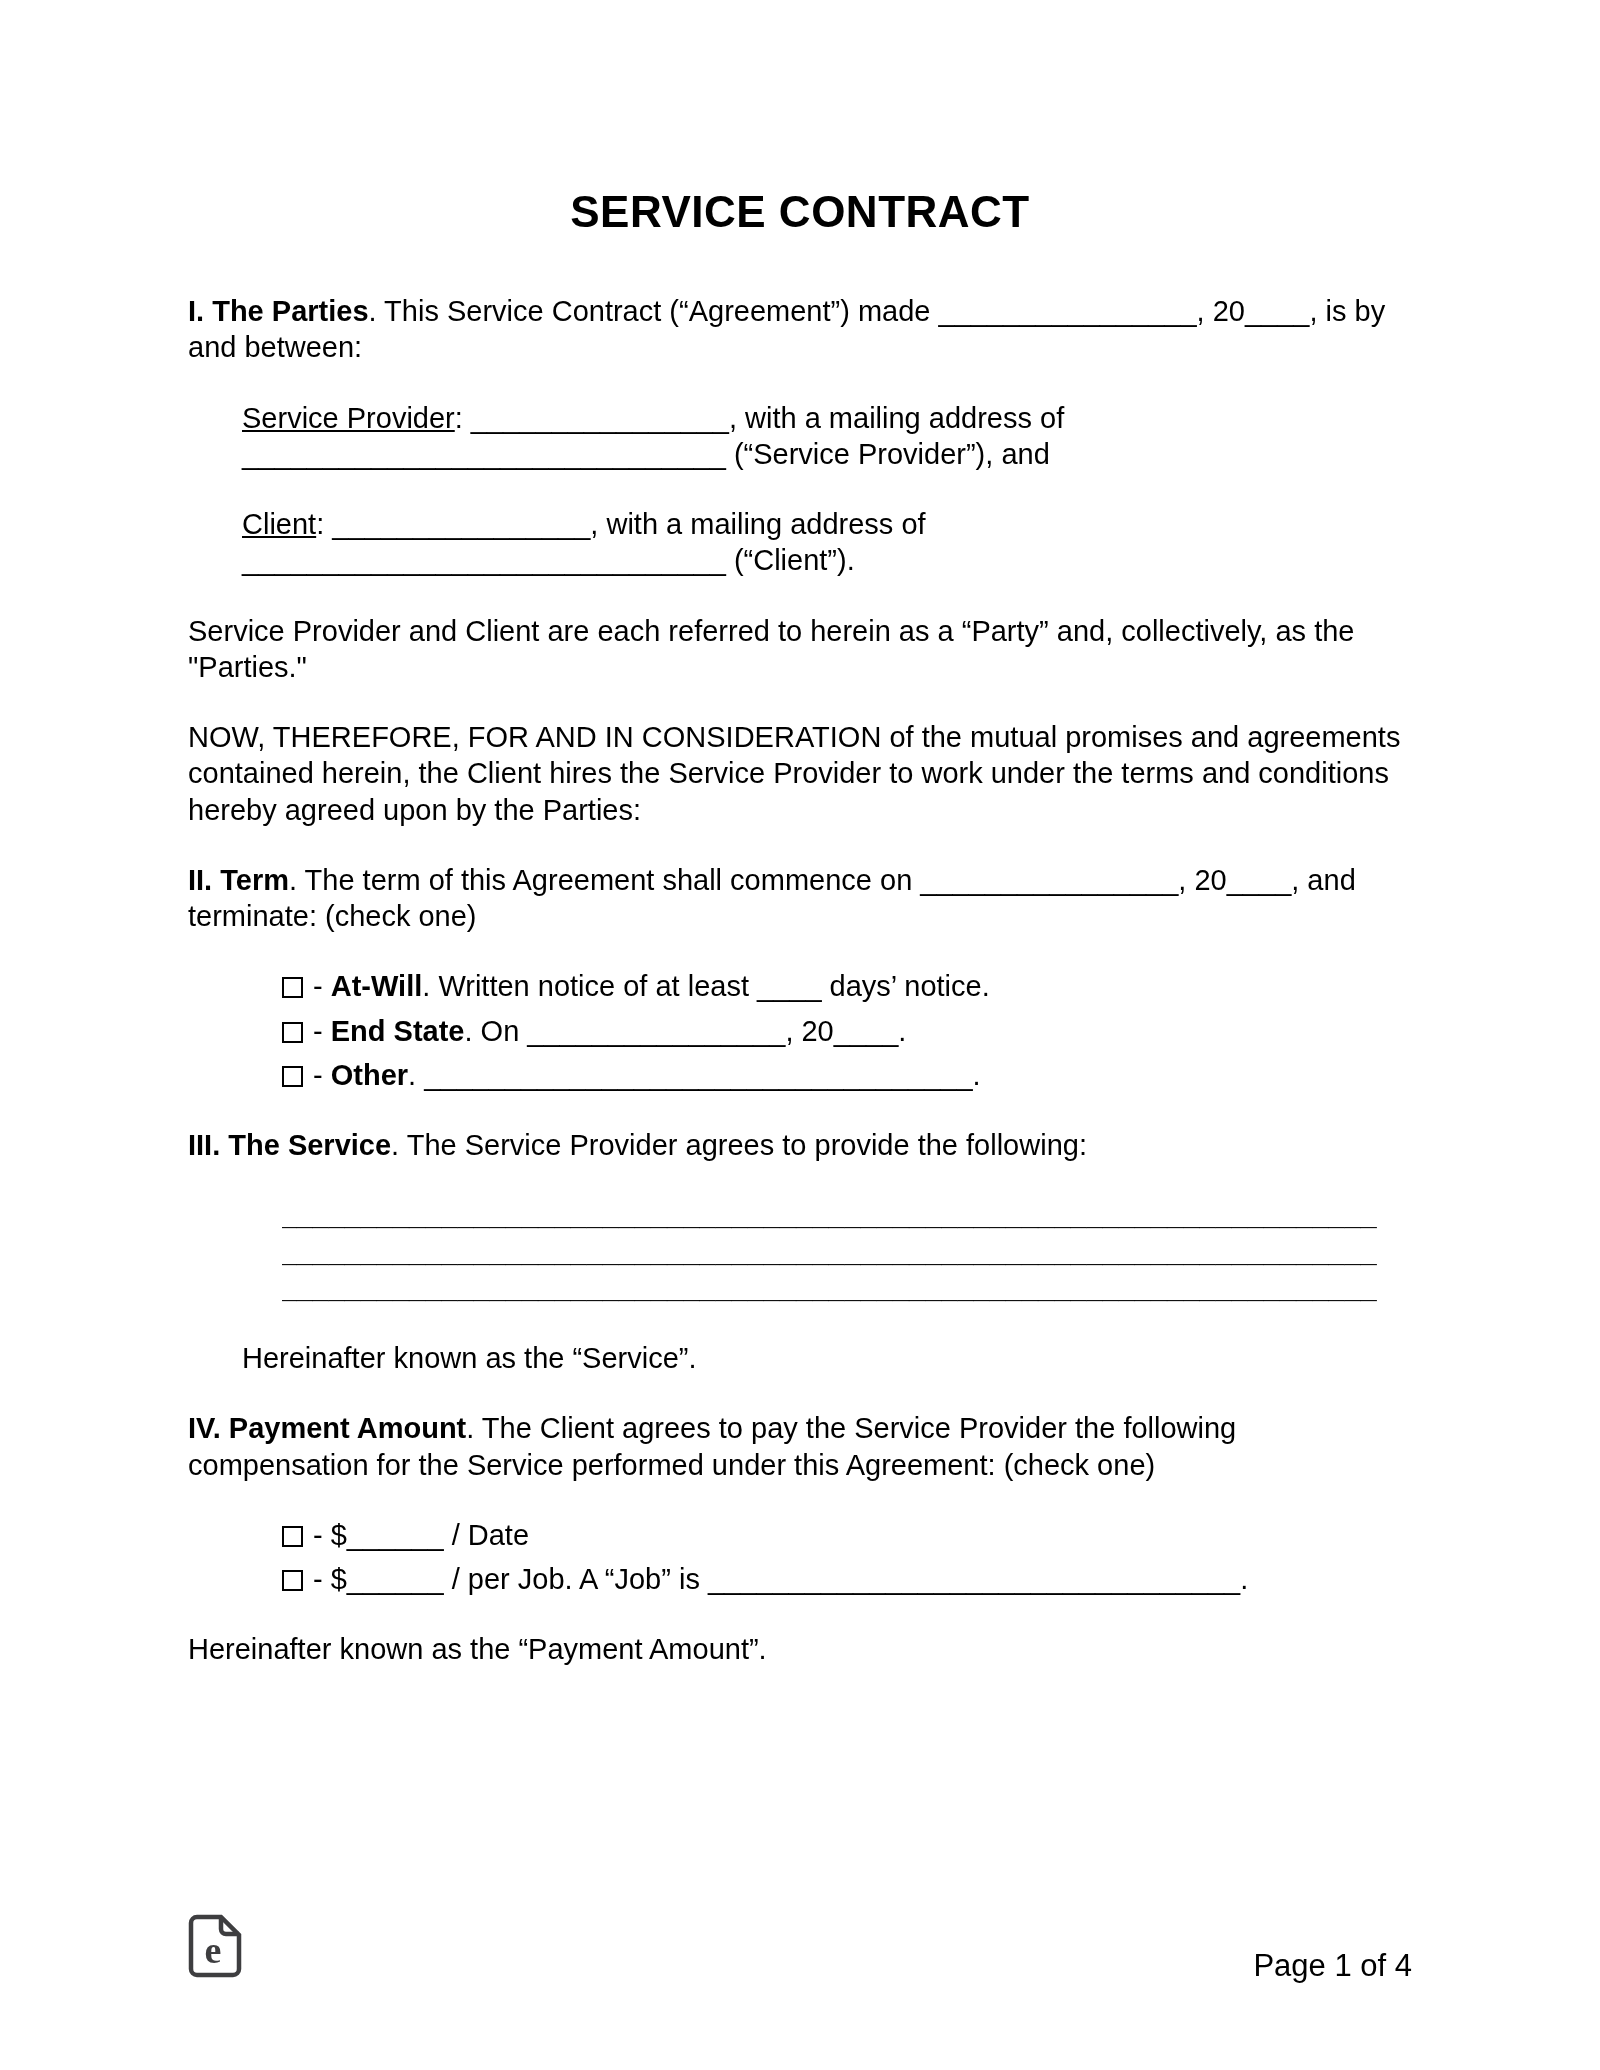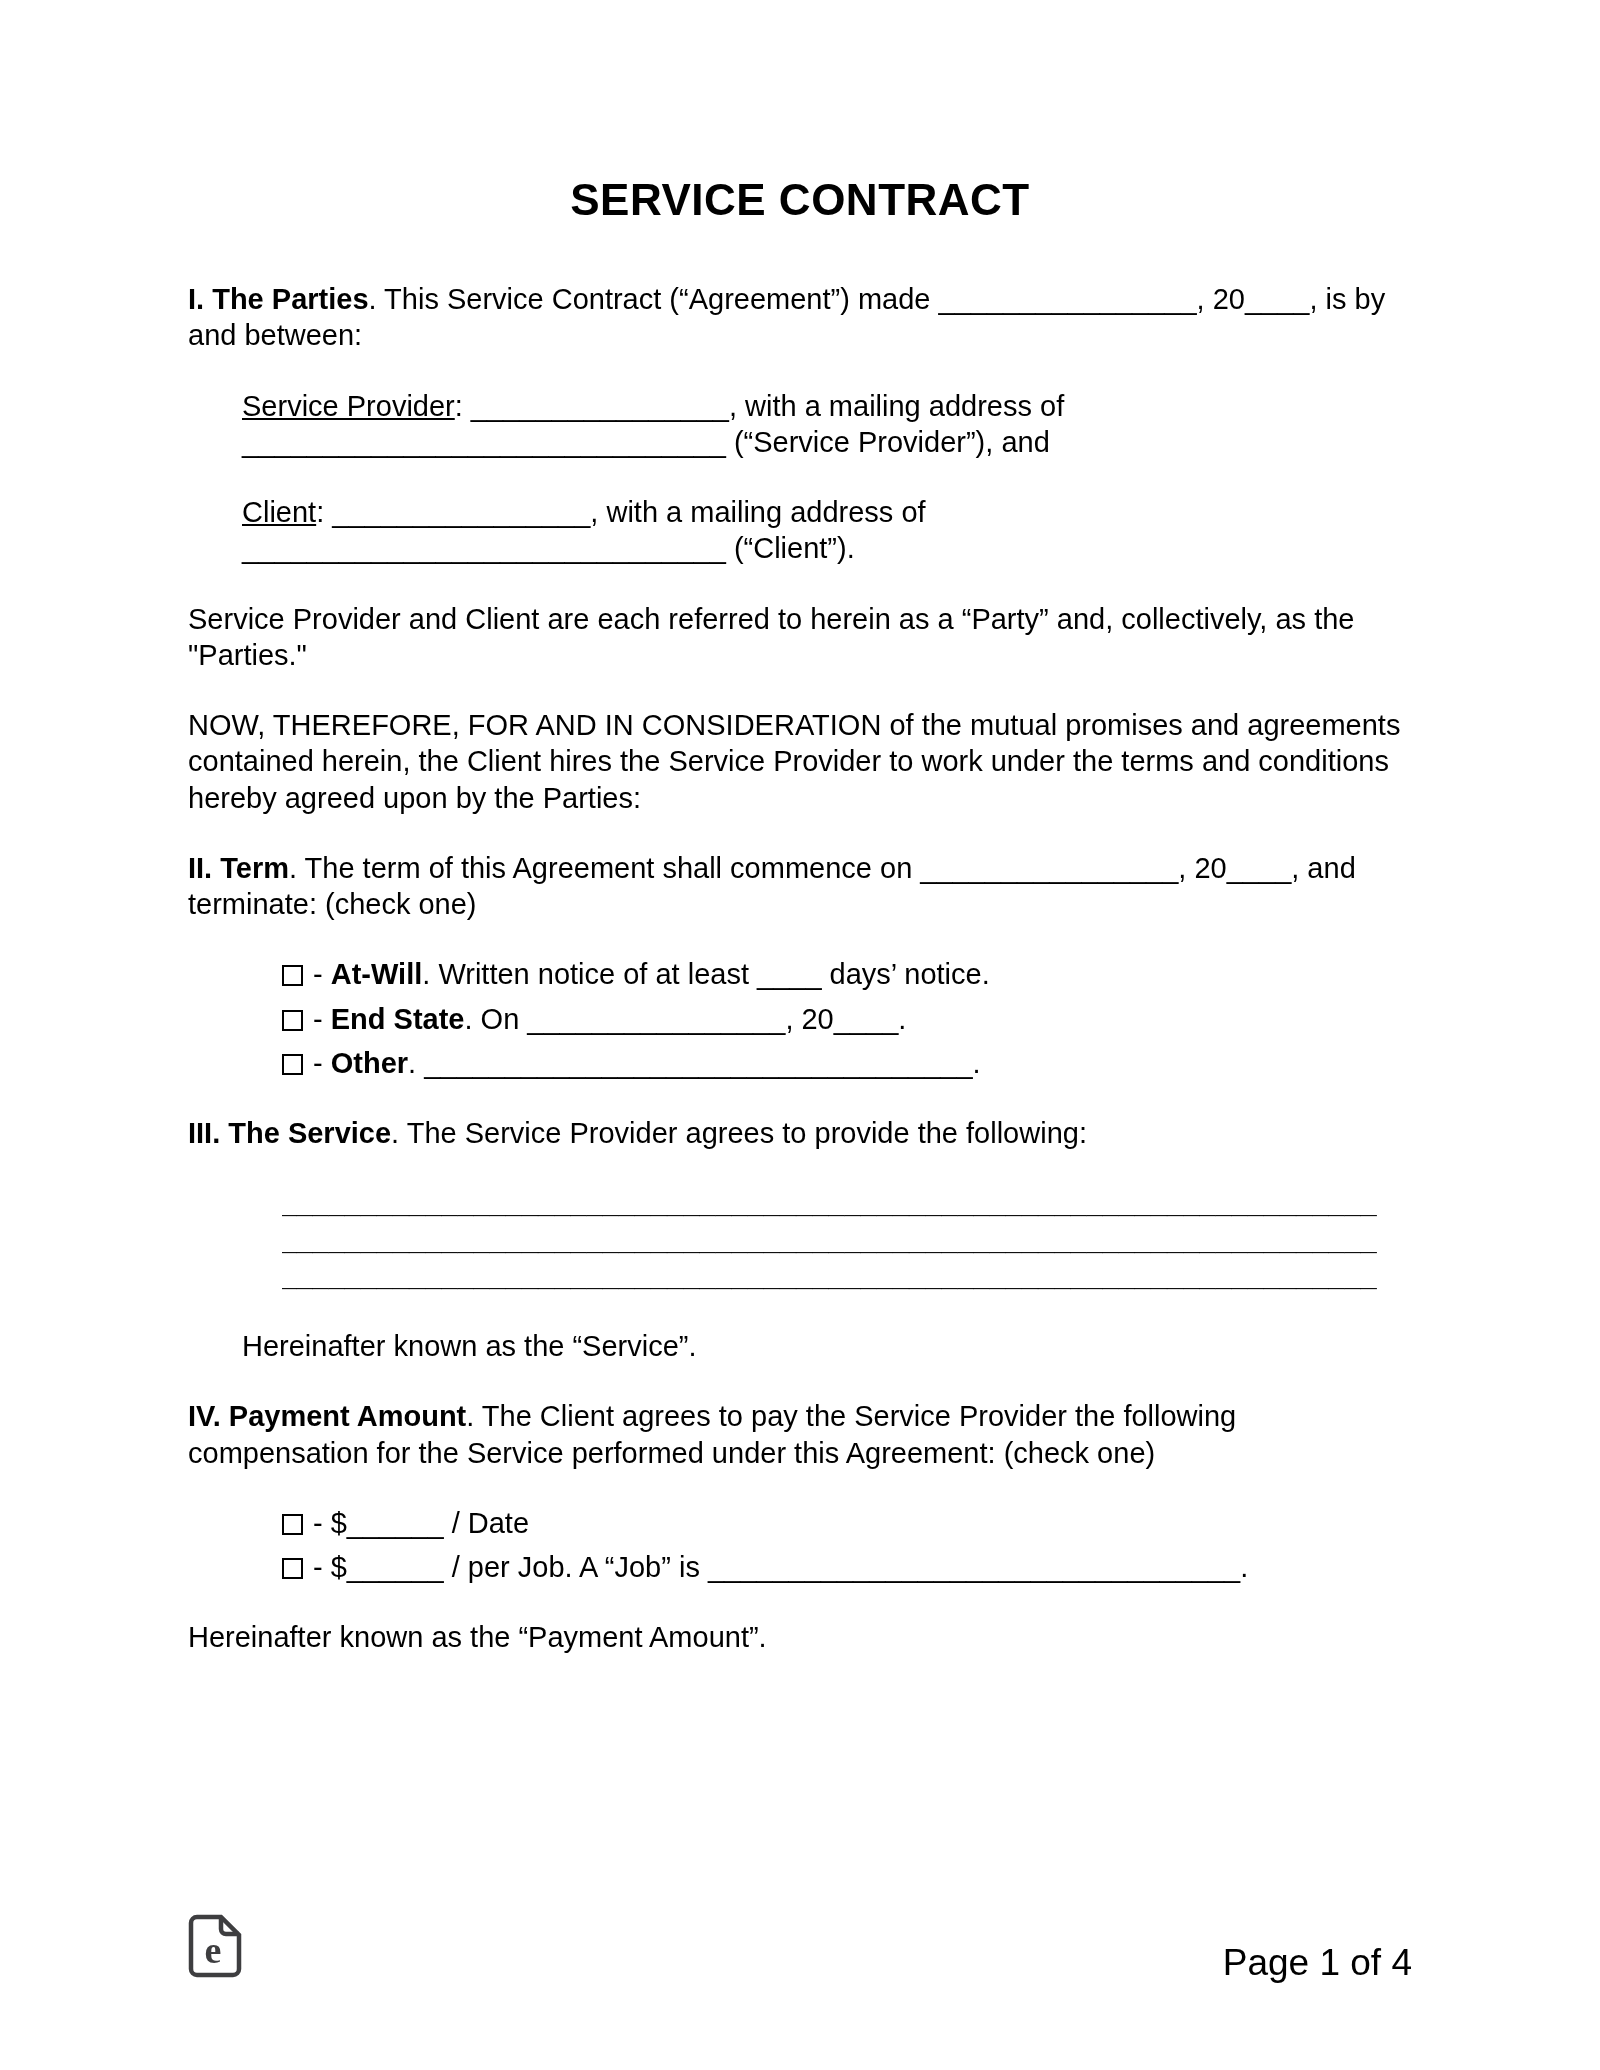--- a/index.html
+++ b/index.html
@@ -20,7 +20,7 @@
     text-align: center;
     font-size: 44px;
     font-weight: bold;
-    margin: 0 0 54px 0;
+    margin: 12px 0 54px 0;
     letter-spacing: 0.5px;
   }
   .para { margin: 0 0 34px 0; }

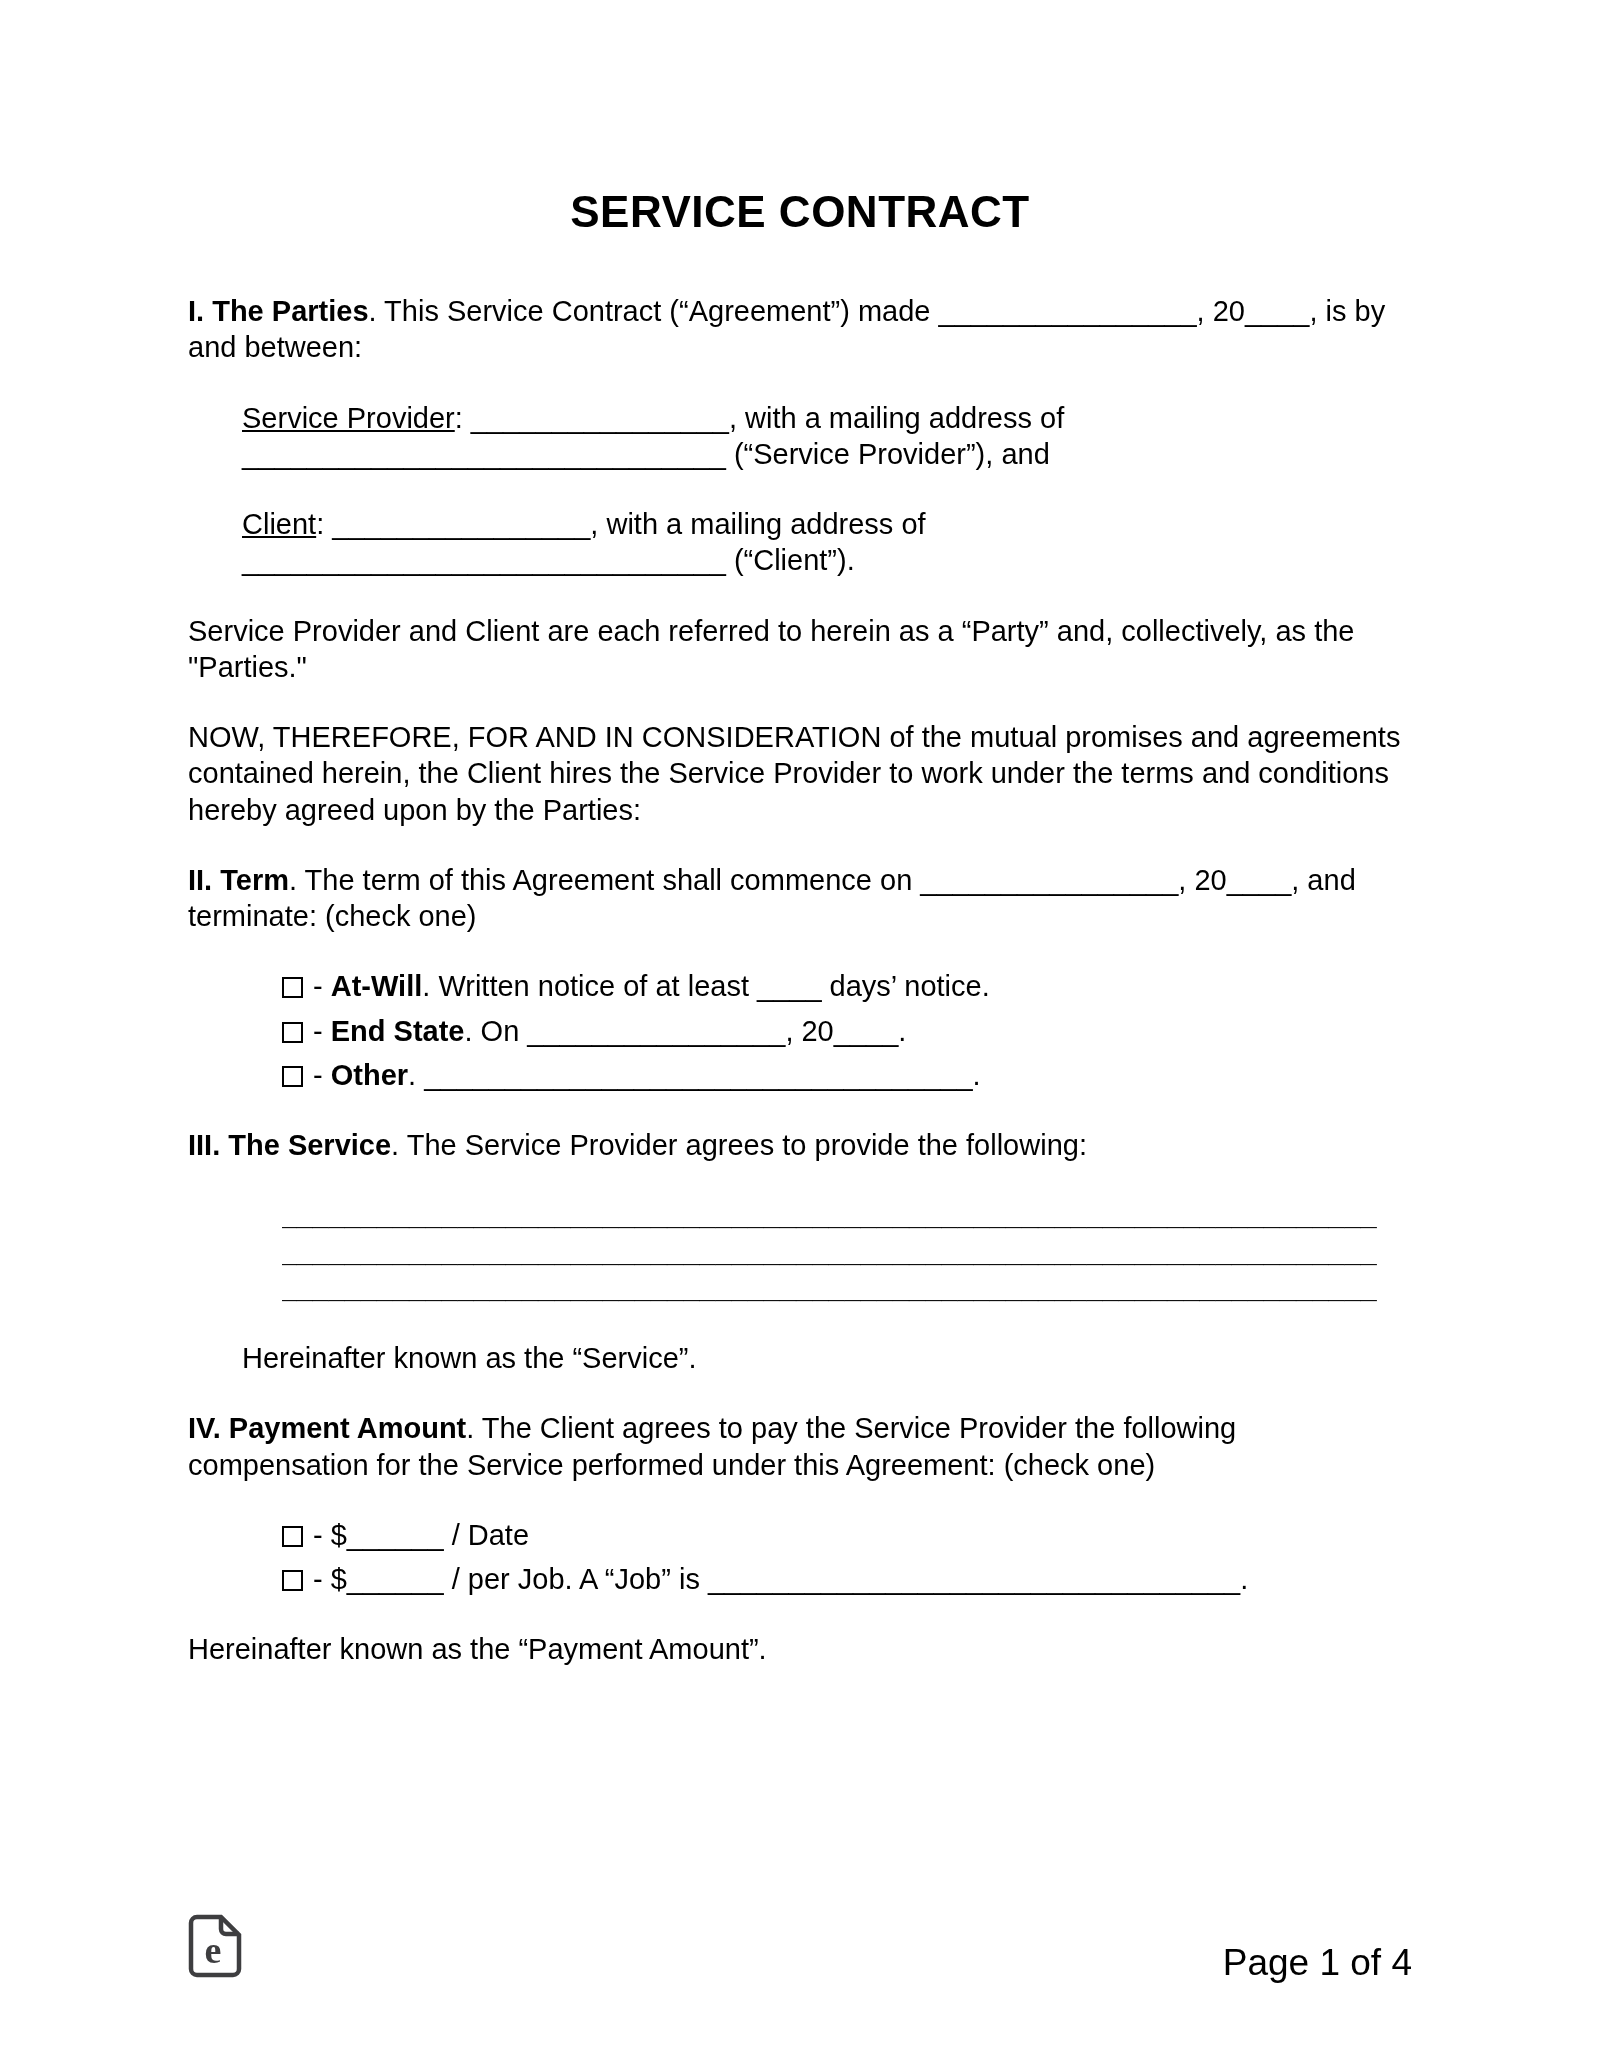--- a/index.html
+++ b/index.html
@@ -49,7 +49,7 @@
     justify-content: space-between;
     align-items: flex-end;
   }
-  .page-number { font-size: 37px; }
+  .page-number { font-size: 31px; }
   .logo-wrap { display: inline-block; }
 </style>
 </head>

